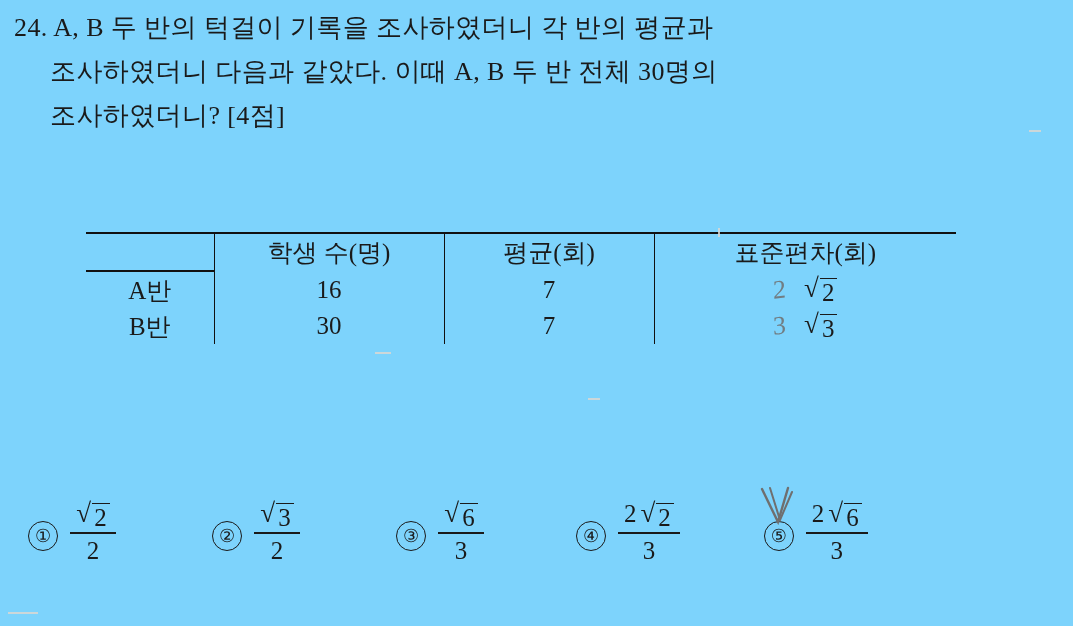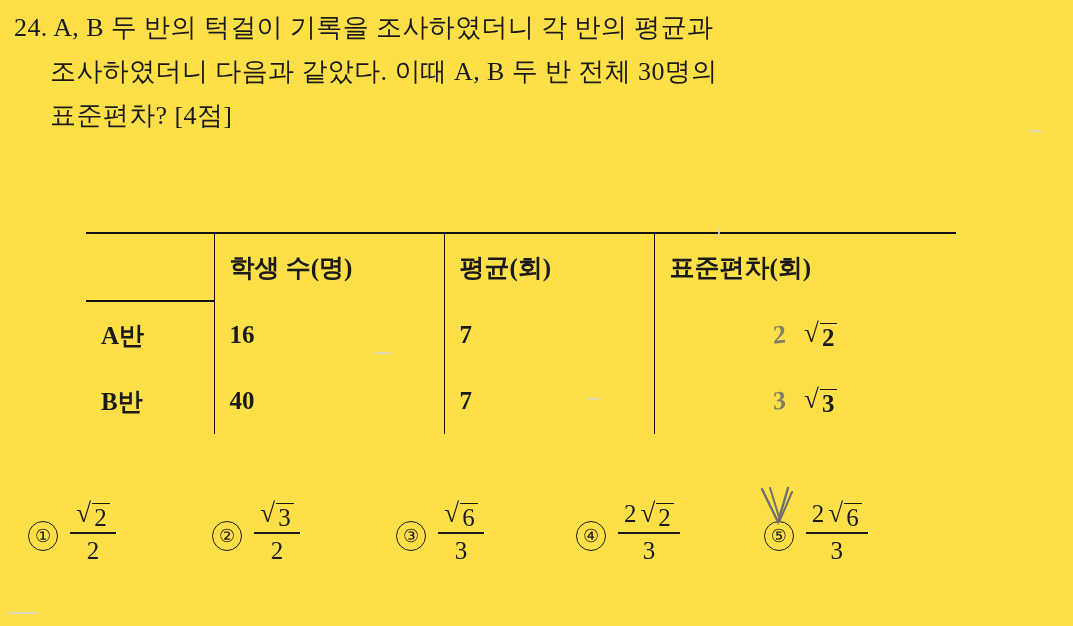--- a/index.html
+++ b/index.html
@@ -19,7 +19,7 @@
     position: relative;
     width: 1073px;
     height: 626px;
-    background: #fde047;
+    background: #7dd3fc;
   }
 
   

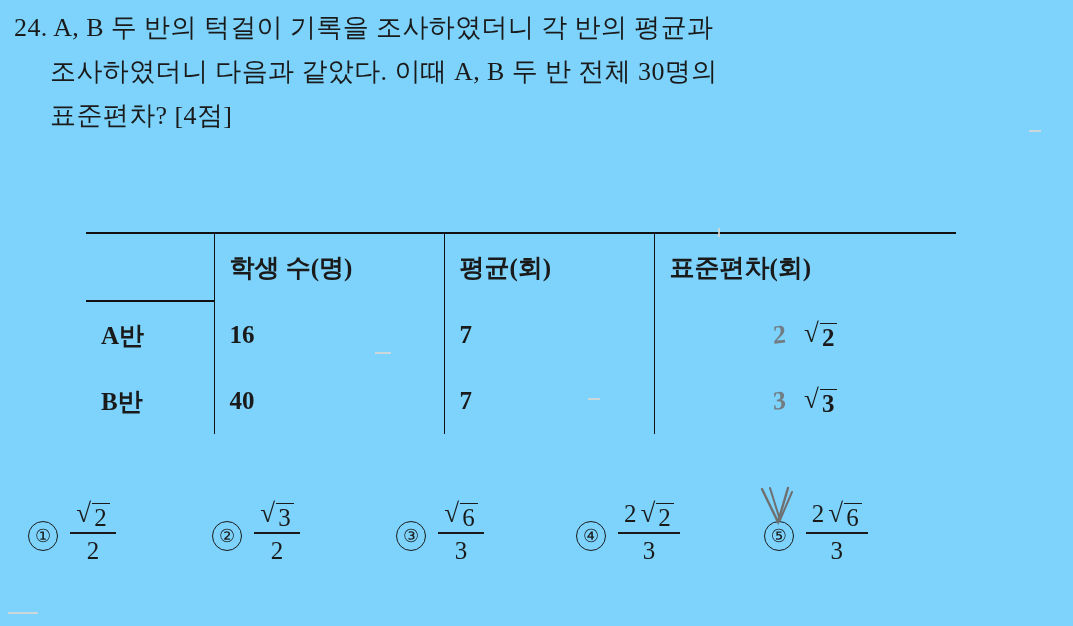--- a/index.html
+++ b/index.html
@@ -204,7 +204,7 @@
   <div class="stem">
     <span class="stem-line l1">24. A, B 두 반의 턱걸이 기록을 조사하였더니 각 반의 평균과</span>
     <span class="stem-line l2">조사하였더니 다음과 같았다. 이때 A, B 두 반 전체 30명의</span>
-    <span class="stem-line l3">표준편차? [4점]</span>
+    <span class="stem-line l3">조사하였더니? [4점]</span>
   </div>
 
   <div class="tbl-wrap">

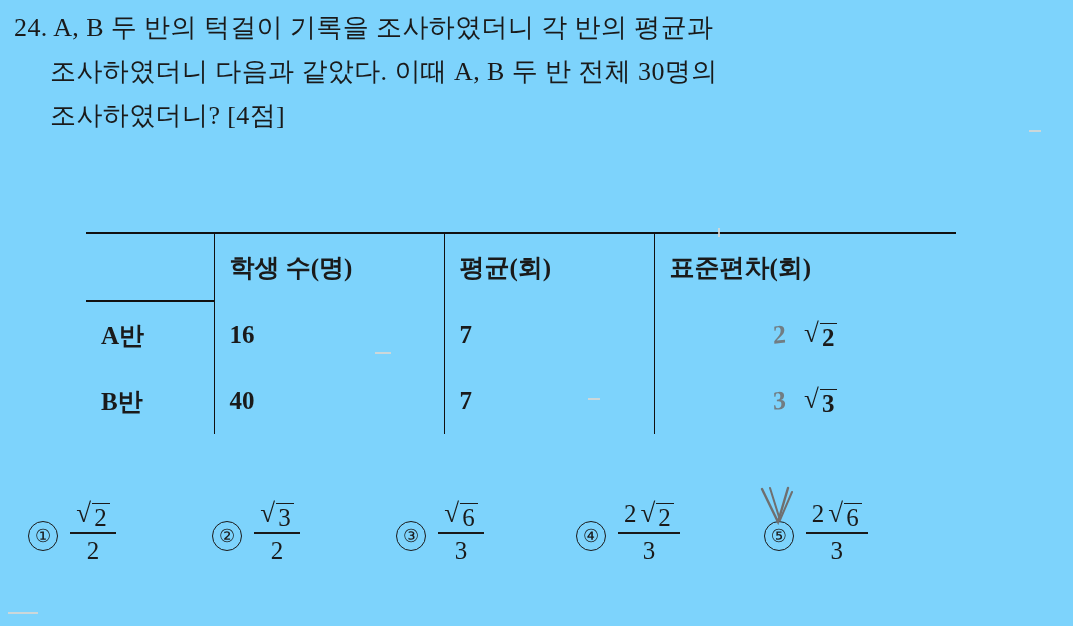--- a/index.html
+++ b/index.html
@@ -54,9 +54,10 @@
   }
   table.data td, table.data th {
     border: 0;
-    font-weight: bold;
+    text-align: center;
+    font-weight: normal;
     font-size: 25px;
-    padding: 15px;
+    padding: 0;
     height: 36px;
   }
   .row-head td {

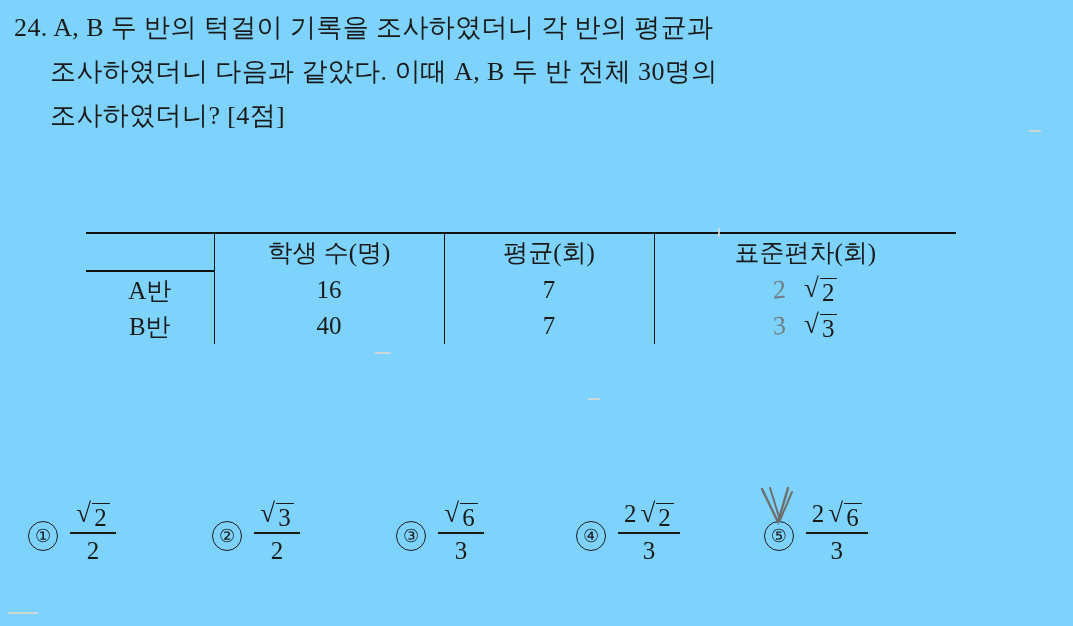--- a/index.html
+++ b/index.html
@@ -241,7 +241,7 @@
 
         <tr class="bottom-rule">
           <td>B반</td>
-          <td class="vline">40</td>
+          <td class="vline">30</td>
           <td class="vline">7</td>
           <td class="vline">
             <span class="cell-inner">

